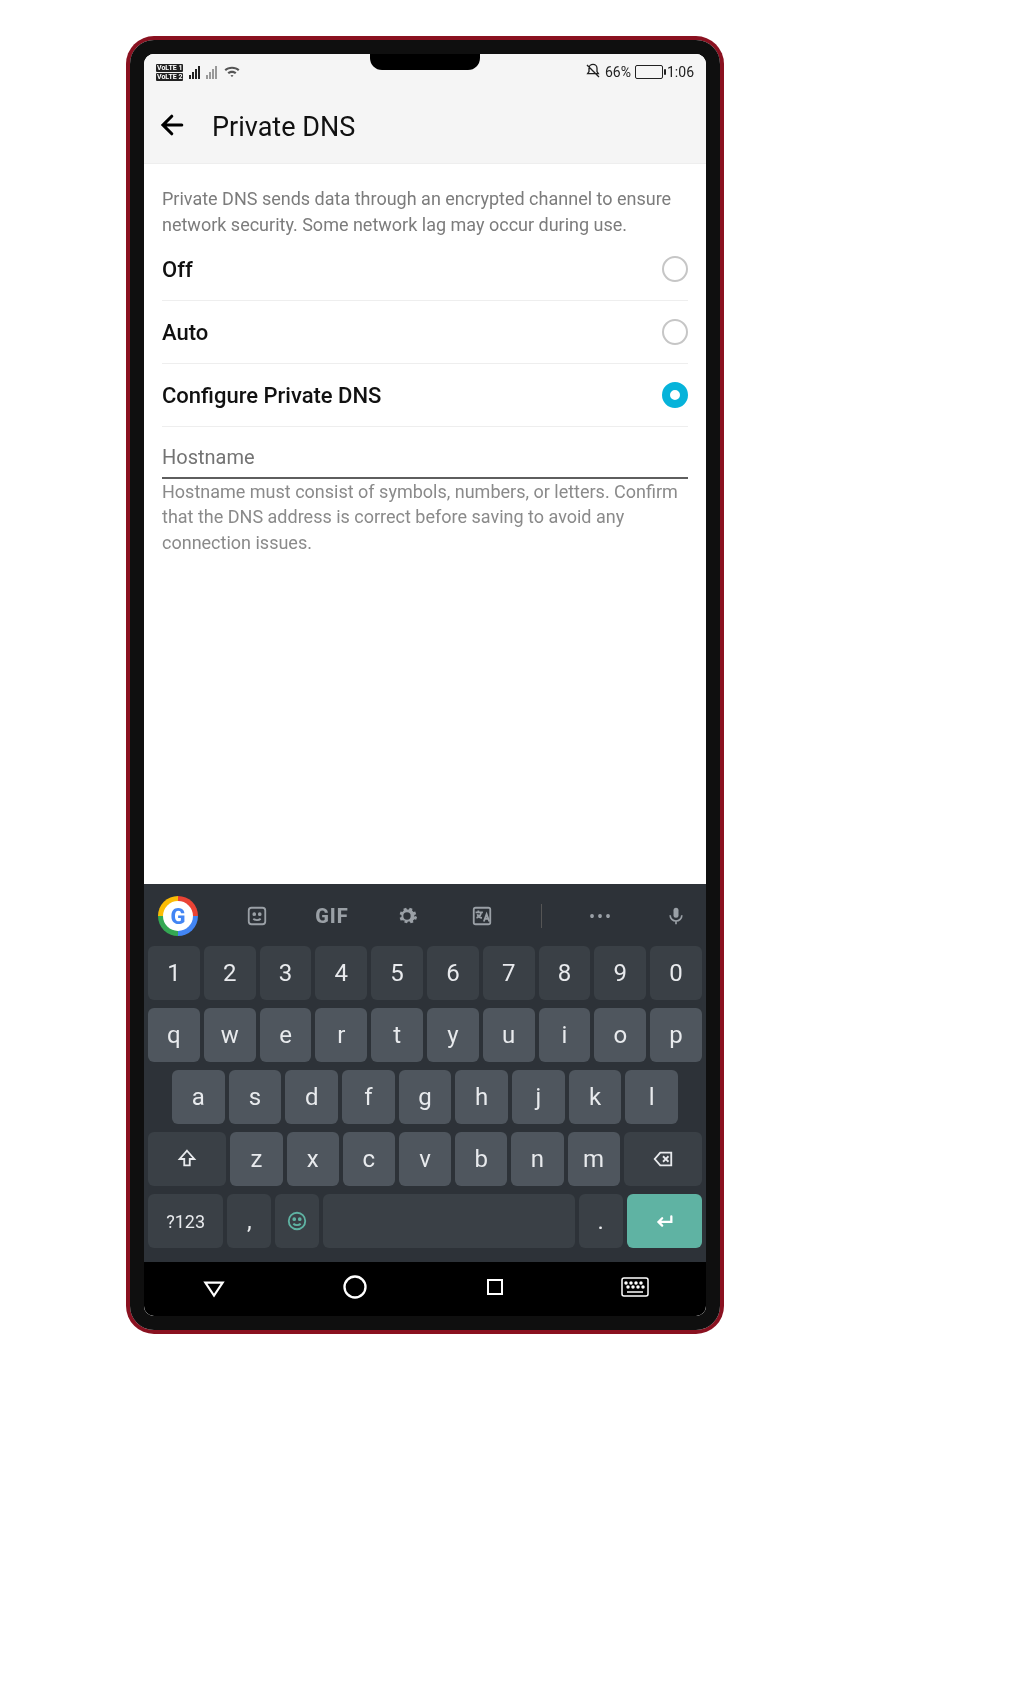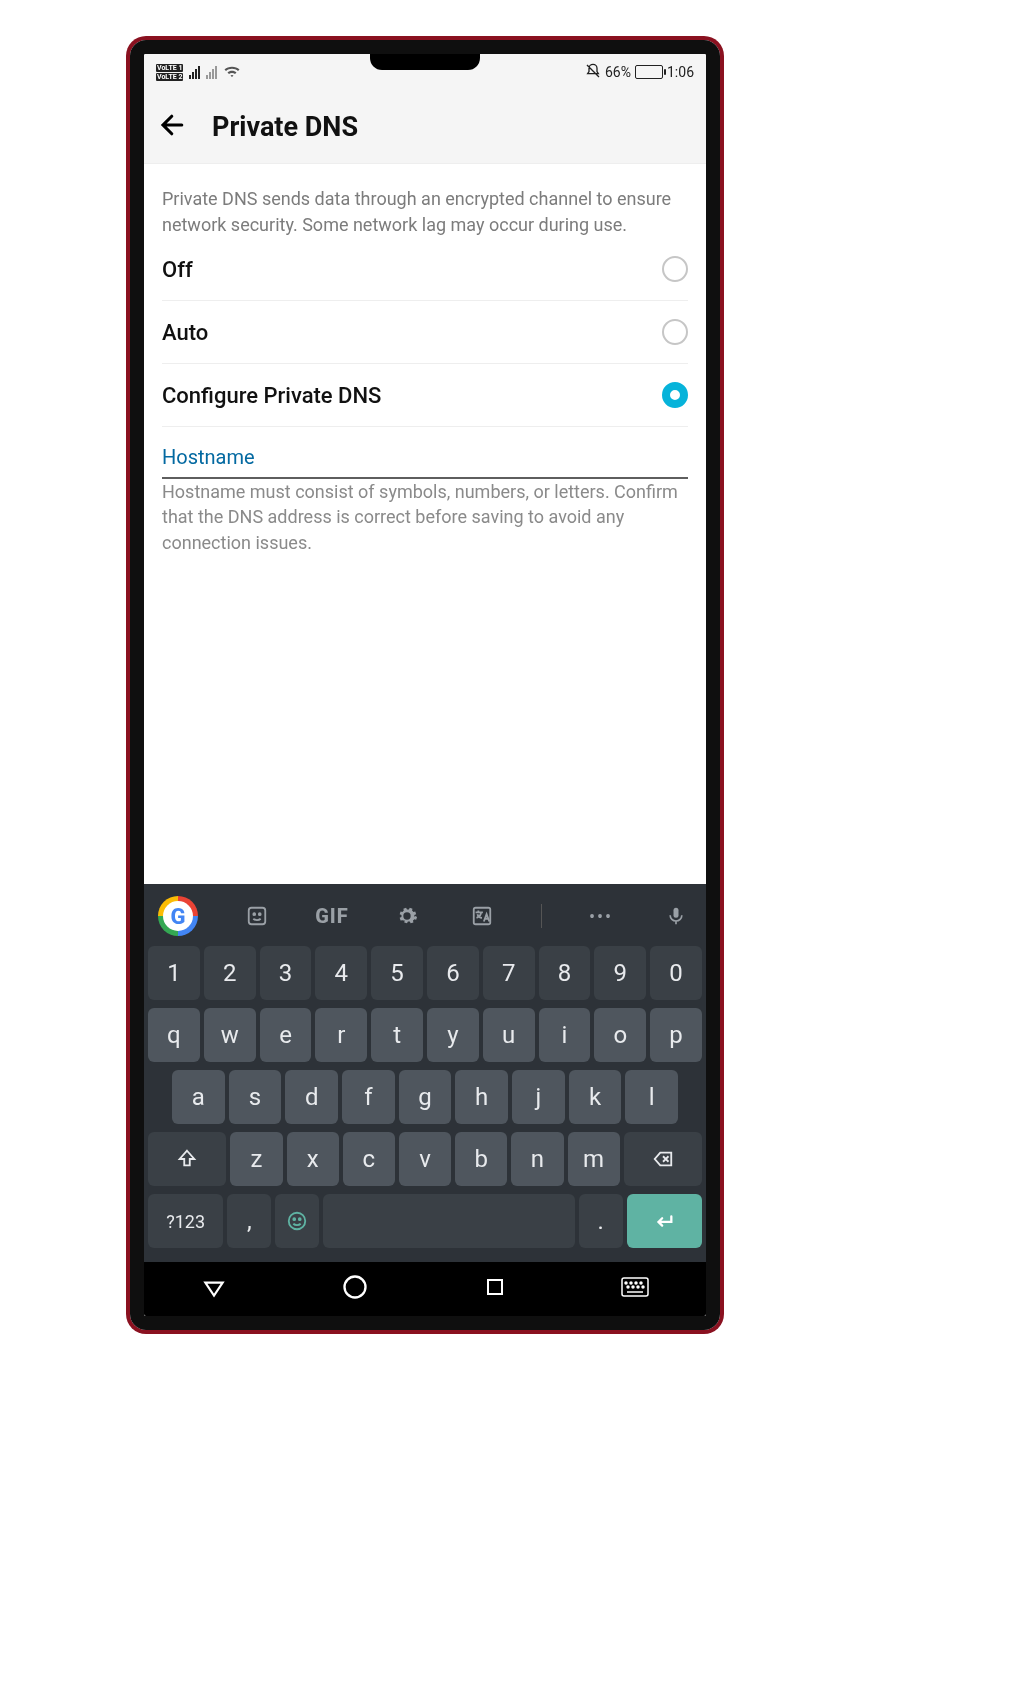--- a/index.html
+++ b/index.html
@@ -17,7 +17,7 @@
     width: 590px;
     height: 1290px;
     border: 14px solid #0f0f0f;
-    border-radius: 16px;
+    border-radius: 24px;
     overflow: hidden;
     box-shadow: 0 0 0 4px #8a1120;
   }

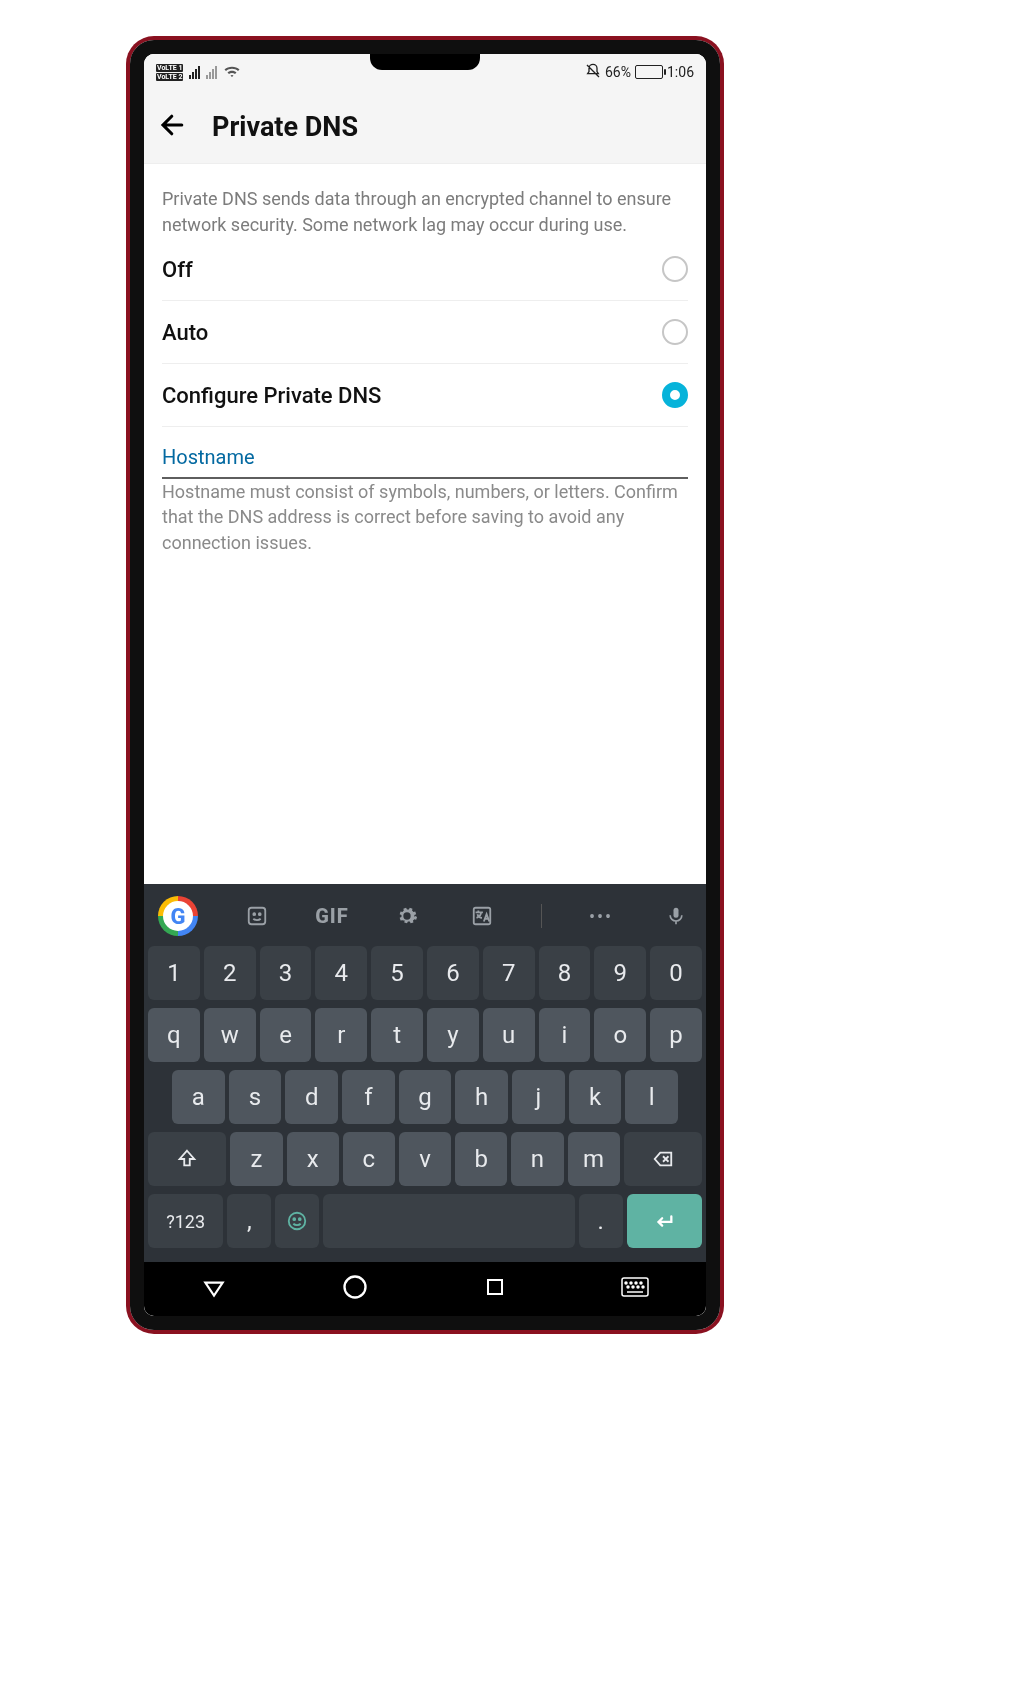--- a/index.html
+++ b/index.html
@@ -75,7 +75,7 @@
     border-bottom: 1px solid #eee;
   }
   .back-arrow svg { stroke: #000; }
-  .header-title { font-size: 27px; font-weight: 700; color: #111; }
+  .header-title { font-size: 27px; font-weight: 400; color: #111; }
 
   .content { flex: 1; background: #fff; padding: 22px 18px 10px 18px; overflow: hidden; }
   .desc { color: #7c7c7c; font-size: 18px; line-height: 1.45; }

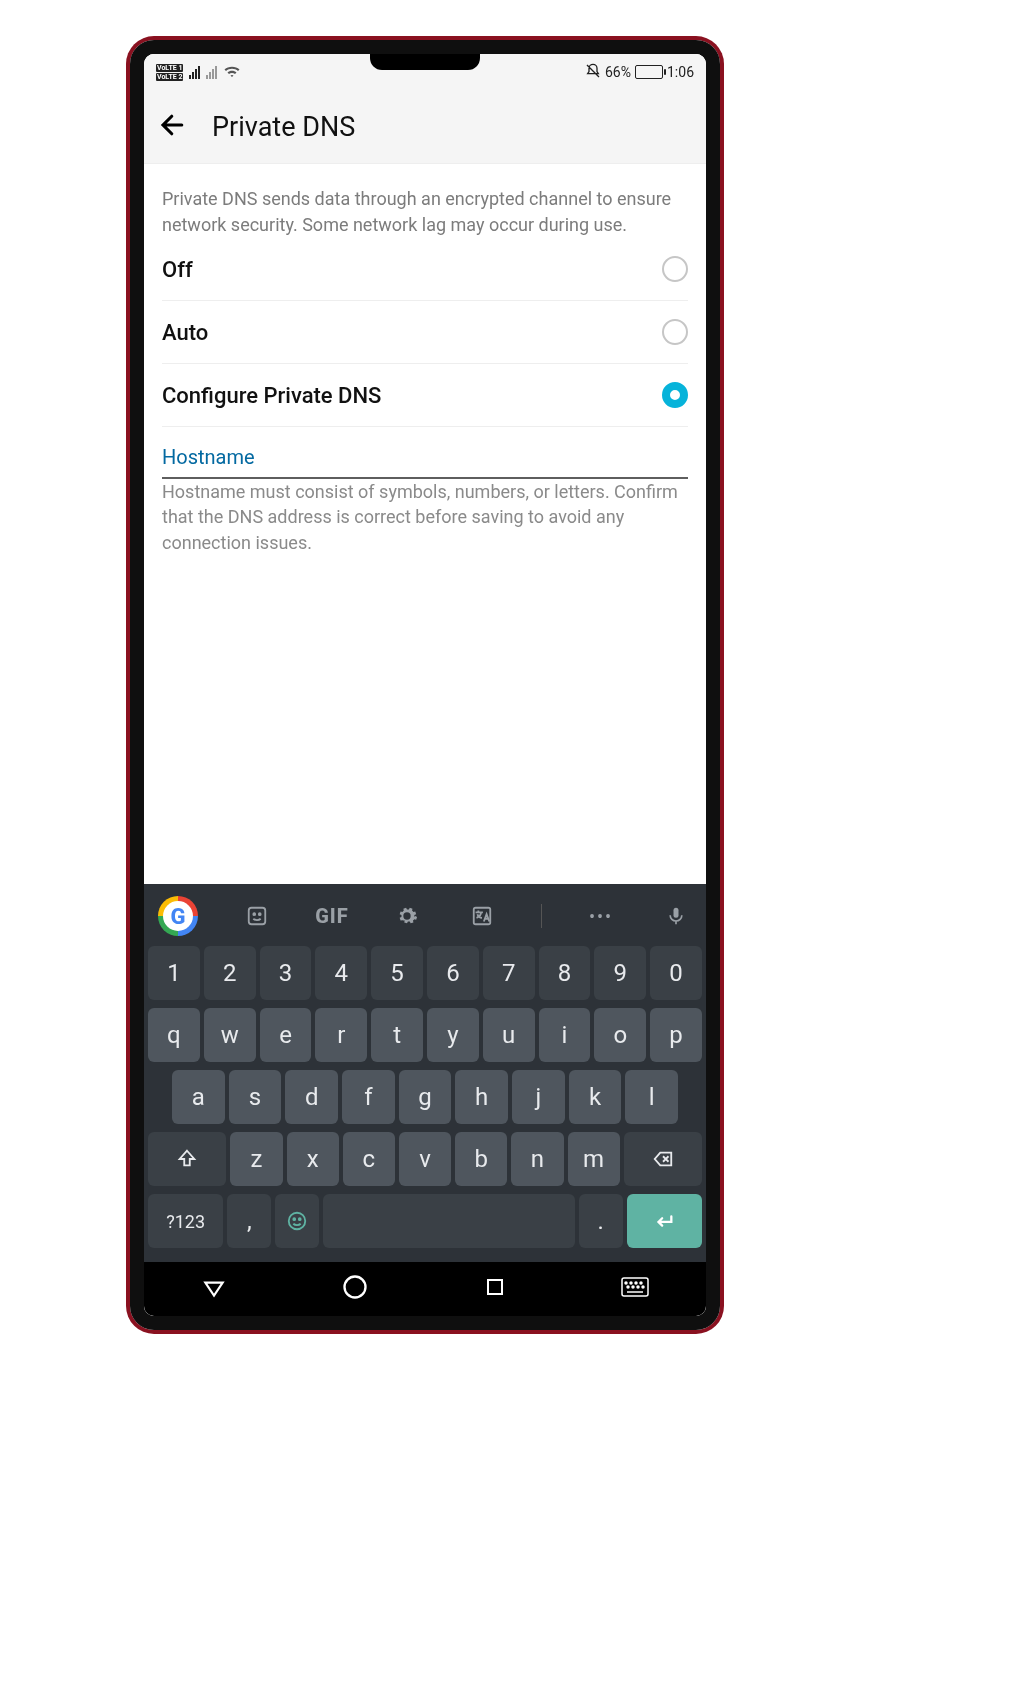--- a/index.html
+++ b/index.html
@@ -103,7 +103,7 @@
     margin-top: 18px;
     border-bottom: 2px solid #5e5e5e;
     padding-bottom: 6px;
-    color: #0369a1;
+    color: #737373;
     font-size: 20px;
     height: 34px;
   }

